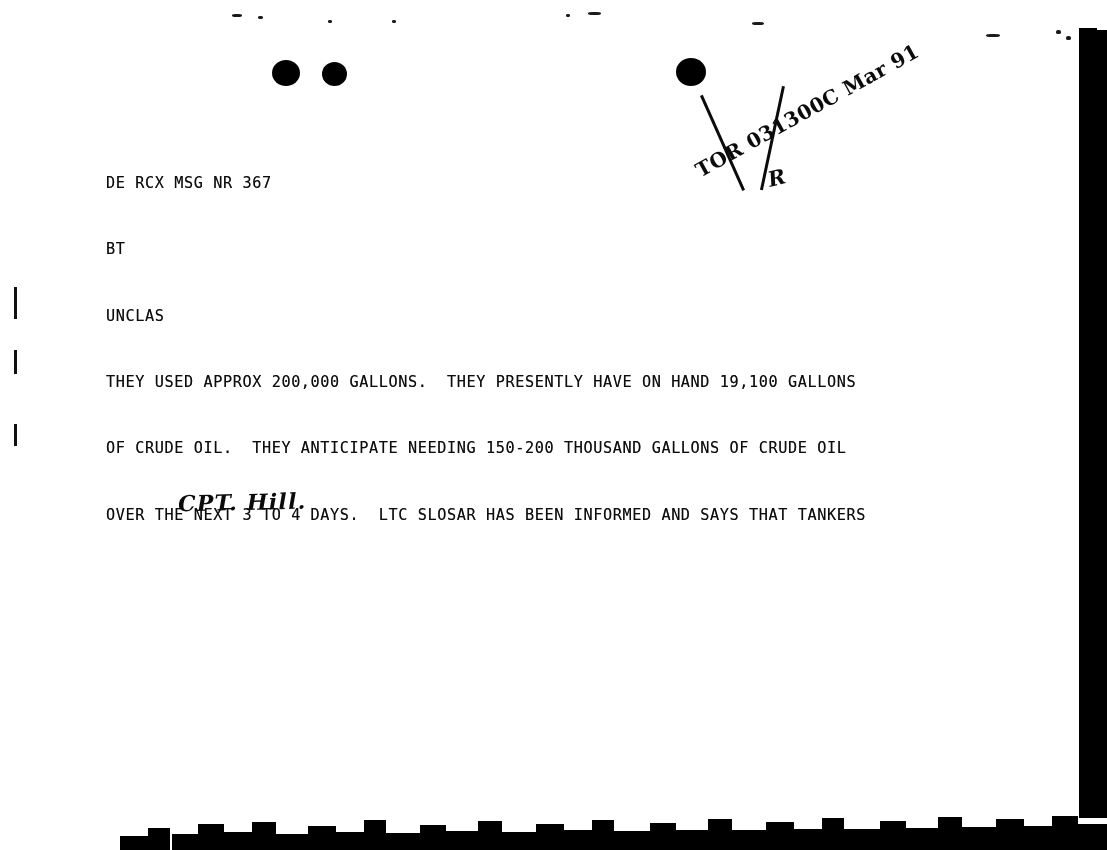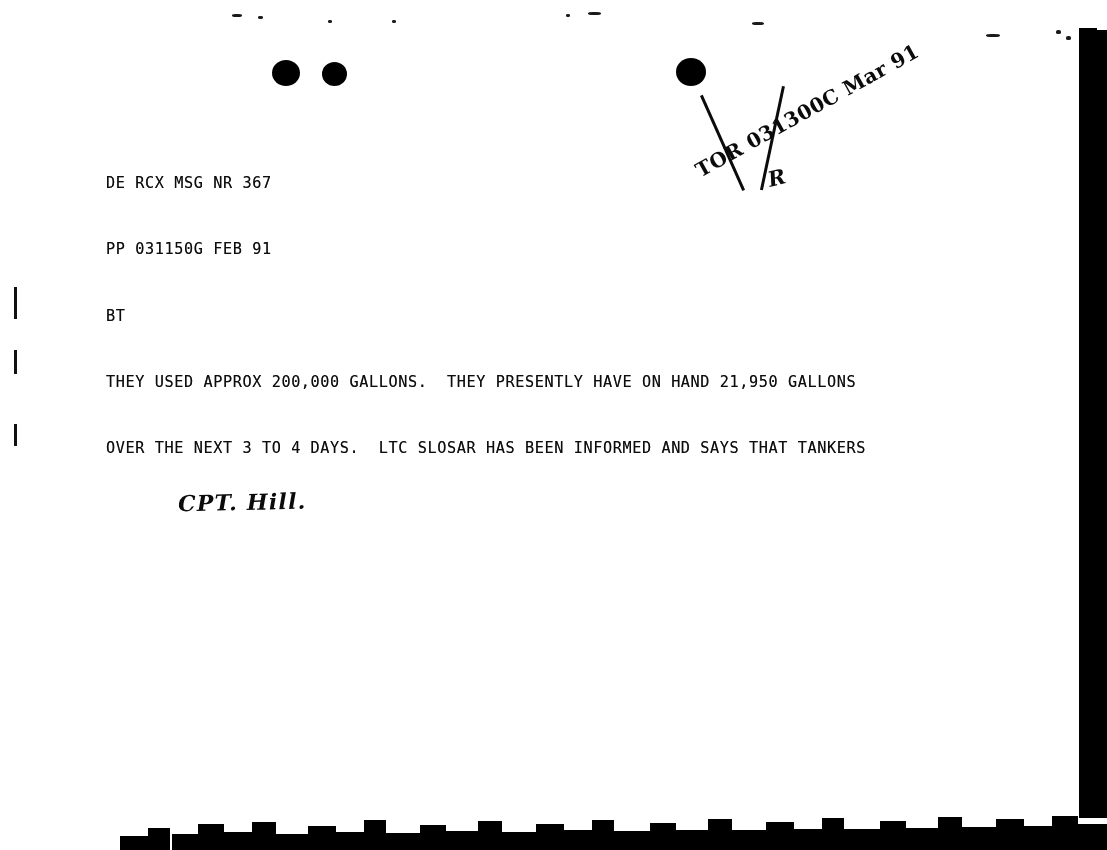--- a/index.html
+++ b/index.html
@@ -175,7 +175,6 @@
 
   <div class="doc-body">
     <span class="ln">DE RCX MSG NR 367</span>
-    <span class="ln">PP 031150G FEB 91</span>
     <span class="ln">BT</span>
     <span class="ln">THEY USED APPROX 200,000 GALLONS.  THEY PRESENTLY HAVE ON HAND 21,950 GALLONS</span>
     <span class="ln">OVER THE NEXT 3 TO 4 DAYS.  LTC SLOSAR HAS BEEN INFORMED AND SAYS THAT TANKERS</span>

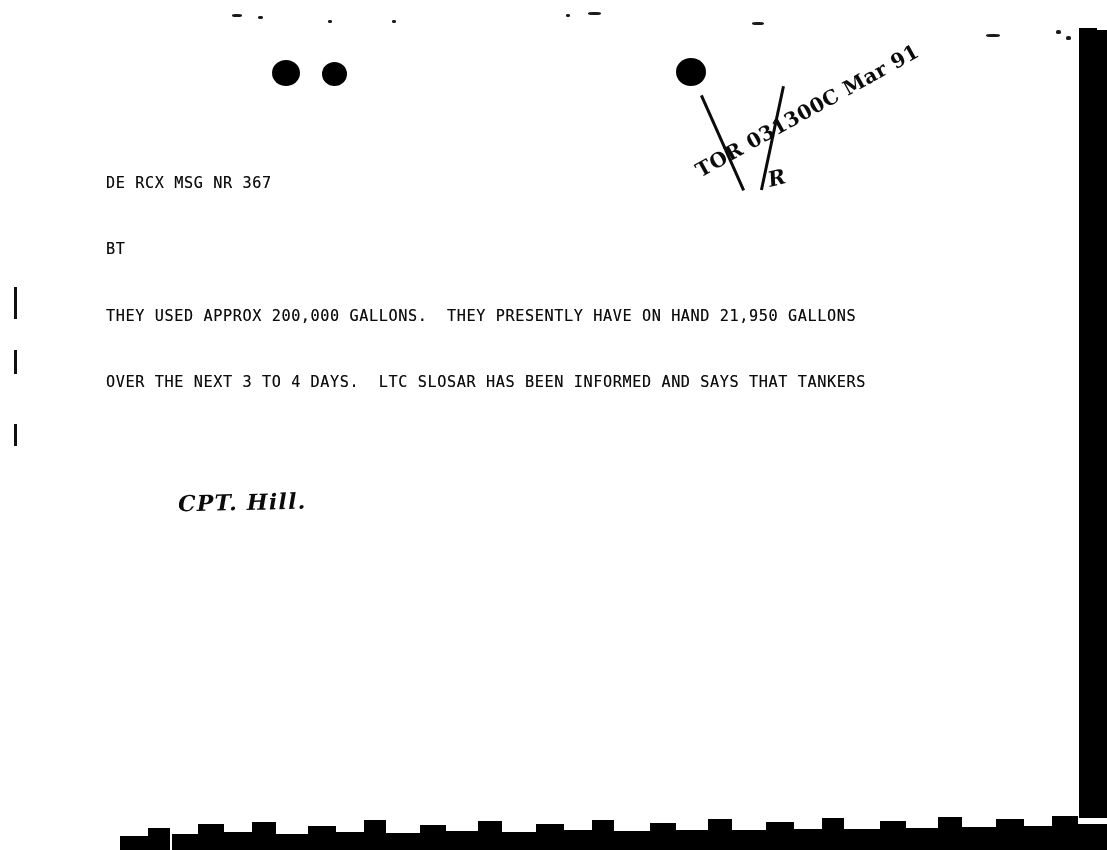--- a/index.html
+++ b/index.html
@@ -176,6 +176,7 @@
   <div class="doc-body">
     <span class="ln">DE RCX MSG NR 367</span>
     <span class="ln">BT</span>
+    <span class="ln">UNCLAS</span>
     <span class="ln">THEY USED APPROX 200,000 GALLONS.  THEY PRESENTLY HAVE ON HAND 21,950 GALLONS</span>
     <span class="ln">OVER THE NEXT 3 TO 4 DAYS.  LTC SLOSAR HAS BEEN INFORMED AND SAYS THAT TANKERS</span>
     

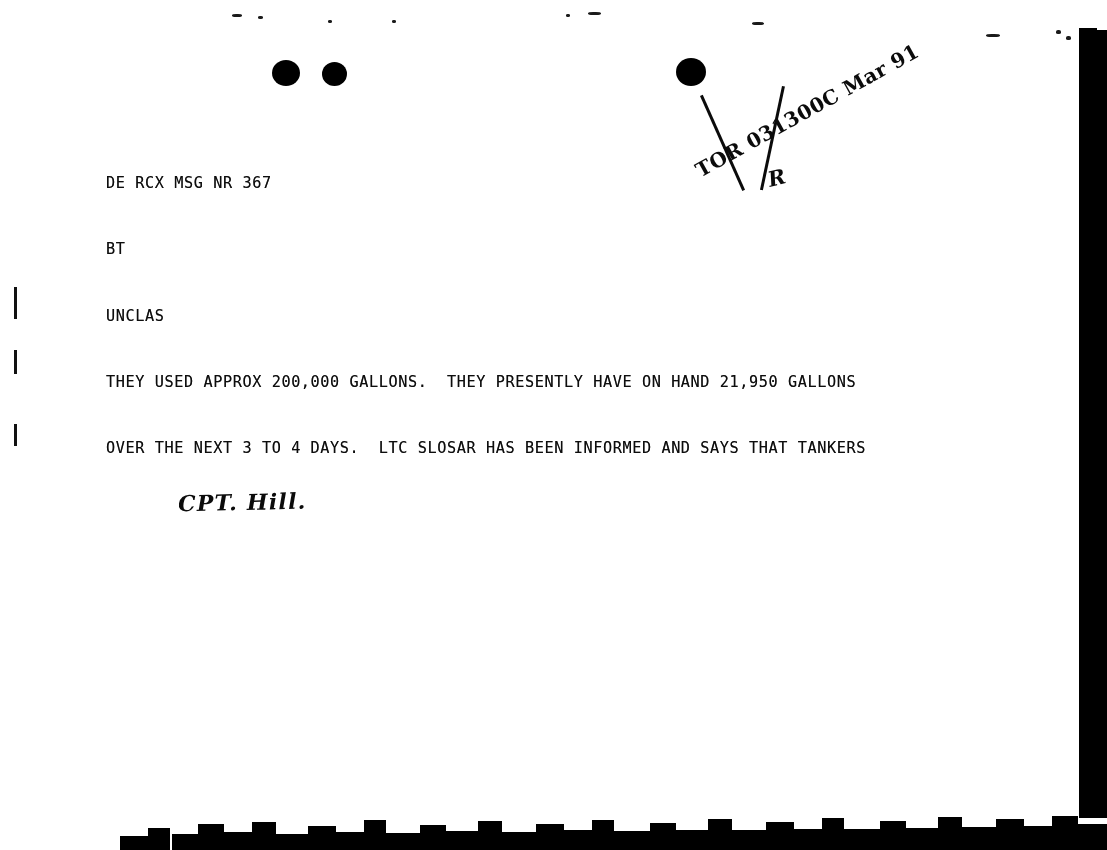--- a/index.html
+++ b/index.html
@@ -177,7 +177,7 @@
     <span class="ln">DE RCX MSG NR 367</span>
     <span class="ln">BT</span>
     <span class="ln">UNCLAS</span>
-    <span class="ln">THEY USED APPROX 200,000 GALLONS.  THEY PRESENTLY HAVE ON HAND 21,950 GALLONS</span>
+    <span class="ln">THEY USED APPROX 200,000 GALLONS.  THEY PRESENTLY HAVE ON HAND 19,100 GALLONS</span>
     <span class="ln">OVER THE NEXT 3 TO 4 DAYS.  LTC SLOSAR HAS BEEN INFORMED AND SAYS THAT TANKERS</span>
     
     

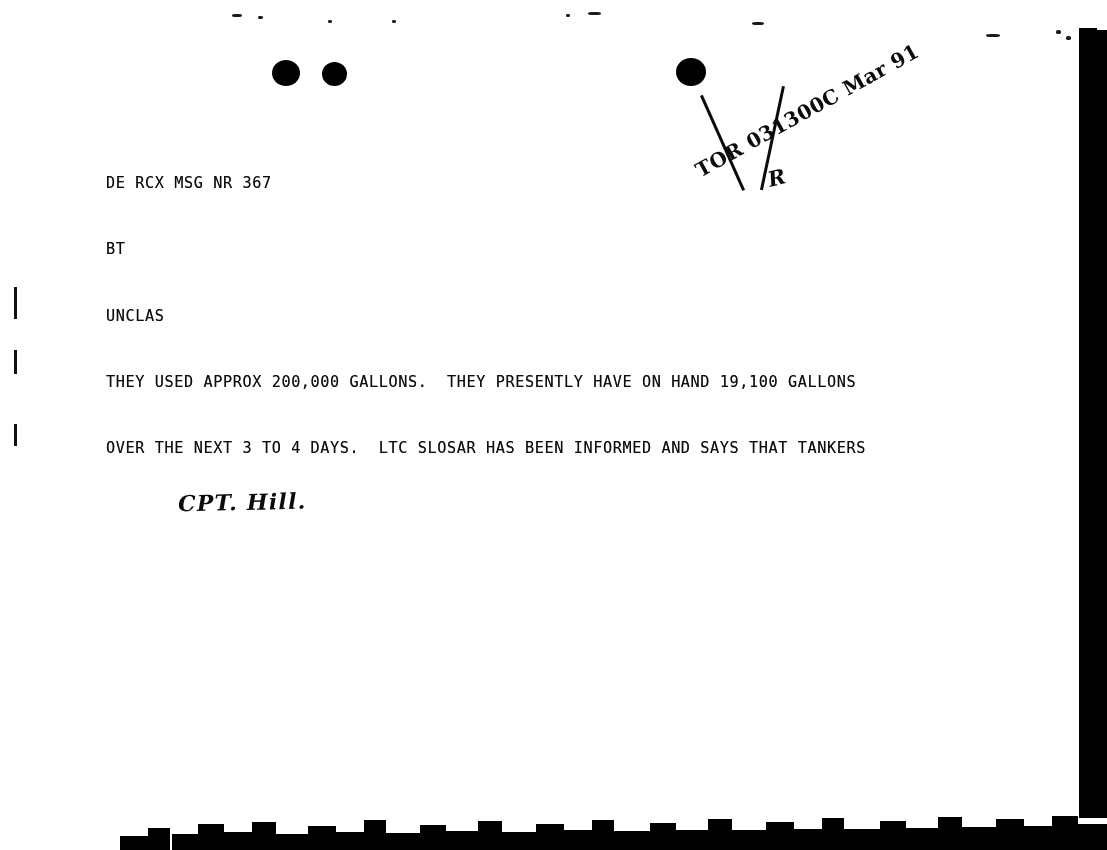--- a/index.html
+++ b/index.html
@@ -178,6 +178,7 @@
     <span class="ln">BT</span>
     <span class="ln">UNCLAS</span>
     <span class="ln">THEY USED APPROX 200,000 GALLONS.  THEY PRESENTLY HAVE ON HAND 19,100 GALLONS</span>
+    <span class="ln">OF CRUDE OIL.  THEY ANTICIPATE NEEDING 150-200 THOUSAND GALLONS OF CRUDE OIL</span>
     <span class="ln">OVER THE NEXT 3 TO 4 DAYS.  LTC SLOSAR HAS BEEN INFORMED AND SAYS THAT TANKERS</span>
     
     

